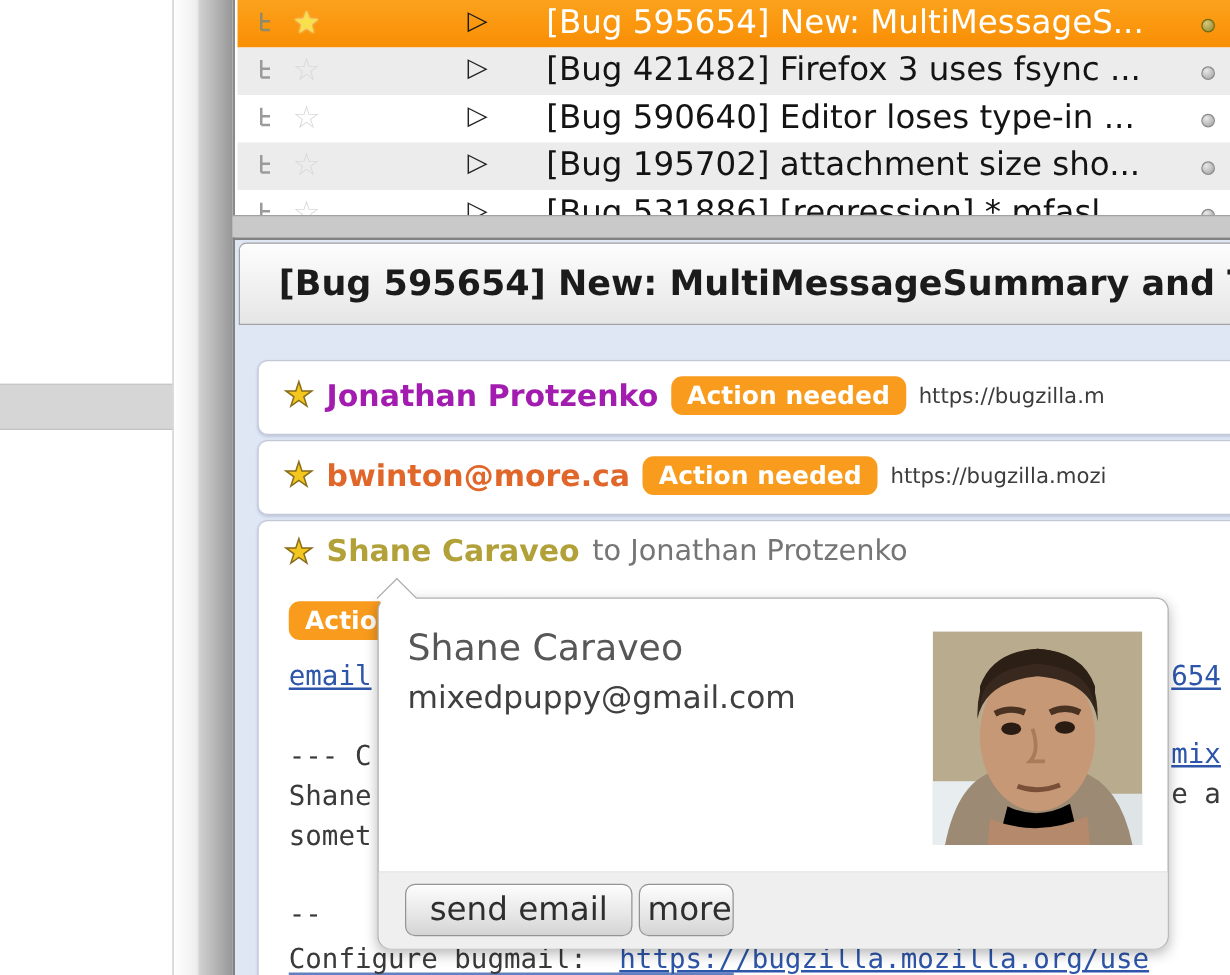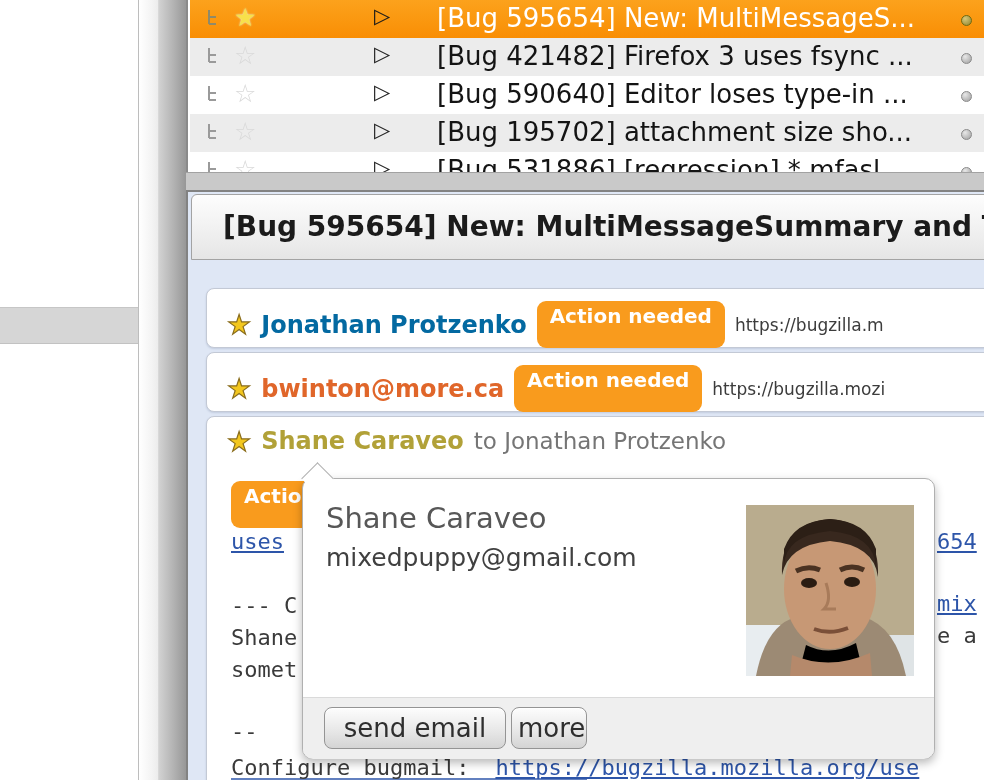--- a/index.html
+++ b/index.html
@@ -48,7 +48,7 @@
   .card-head{display:flex;align-items:center;gap:10px;padding:12px 0 0 20px;white-space:nowrap;overflow:hidden;}
   .conv-star{font-size:27px;color:#f3c71e;-webkit-text-stroke:1.2px #8a6d1d;line-height:1;}
   .sender-name{font-size:24px;font-weight:bold;}
-  .sender-1{color:#0369a1;text-align:center;}
+  .sender-1{color:#a21caf;text-align:center;}
   .sender-2{color:#e0662a;}
   .sender-3{color:#b1a138;}
   .recipient{font-size:23px;color:#757575;font-weight:normal;}

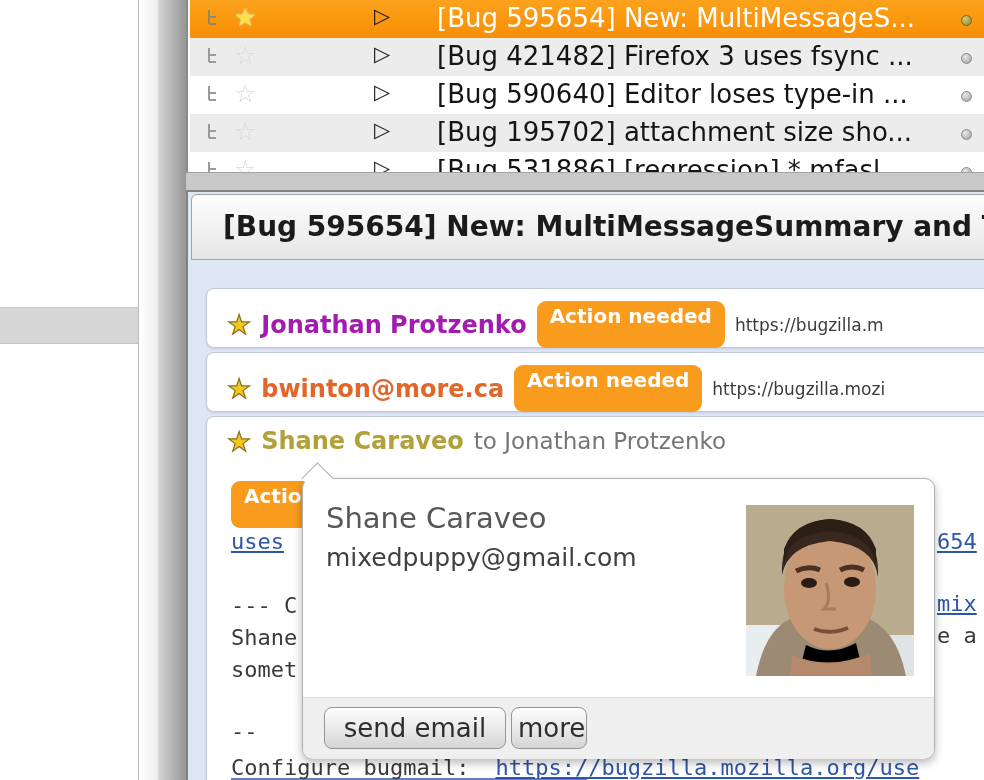--- a/index.html
+++ b/index.html
@@ -53,7 +53,7 @@
   .sender-3{color:#b1a138;}
   .recipient{font-size:23px;color:#757575;font-weight:normal;}
   .action-badge{display:inline-block;background:#f99b1d;color:#ffffff;font-size:20px;font-weight:bold;
-    padding:3px 13px 20px;border-radius:9px;white-space:nowrap;}
+    padding:3px 13px 4px;border-radius:9px;white-space:nowrap;}
   .snippet{font-size:17px;color:#3c3c3c;overflow:hidden;white-space:nowrap;}
 
   #card-3{top:416px;height:380px;}

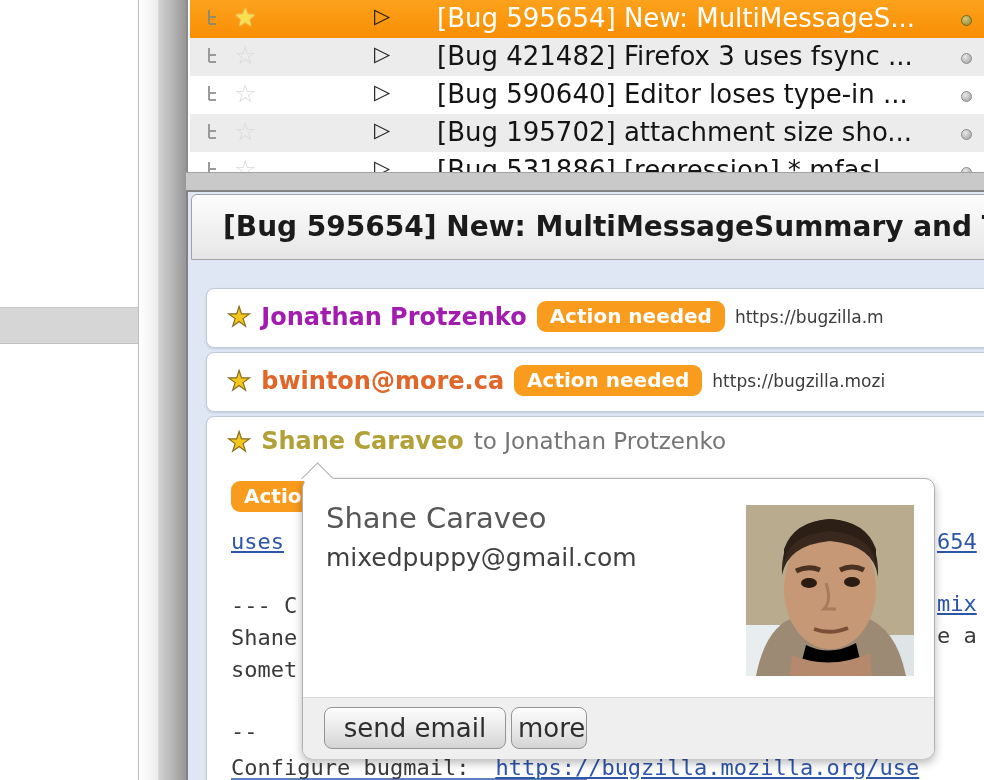--- a/index.html
+++ b/index.html
@@ -196,7 +196,7 @@
 
   <span class="action-badge" id="card3-badge">Action needed</span>
 
-  <span class="bodyline mono mlink" style="top:112px">uses</span>
+  <span class="bodyline mono mlink" style="top:112px">email</span>
   <span class="bodyline mono" style="top:176px">--- C</span>
   <span class="bodyline mono" style="top:208px">Shane</span>
   <span class="bodyline mono" style="top:240px">somet</span>

